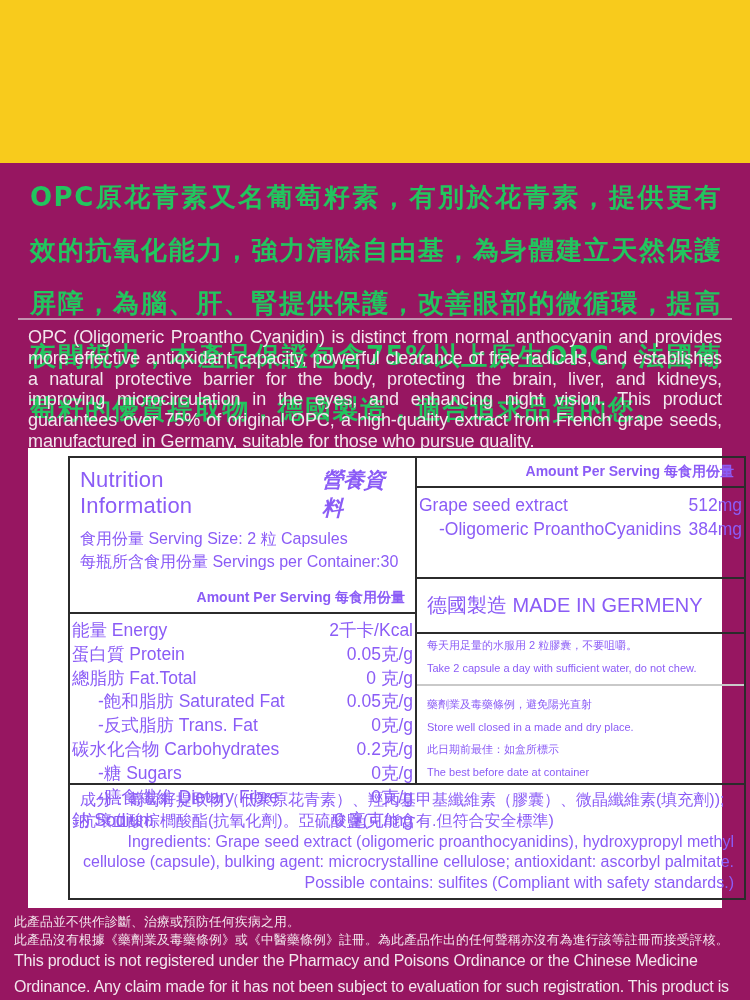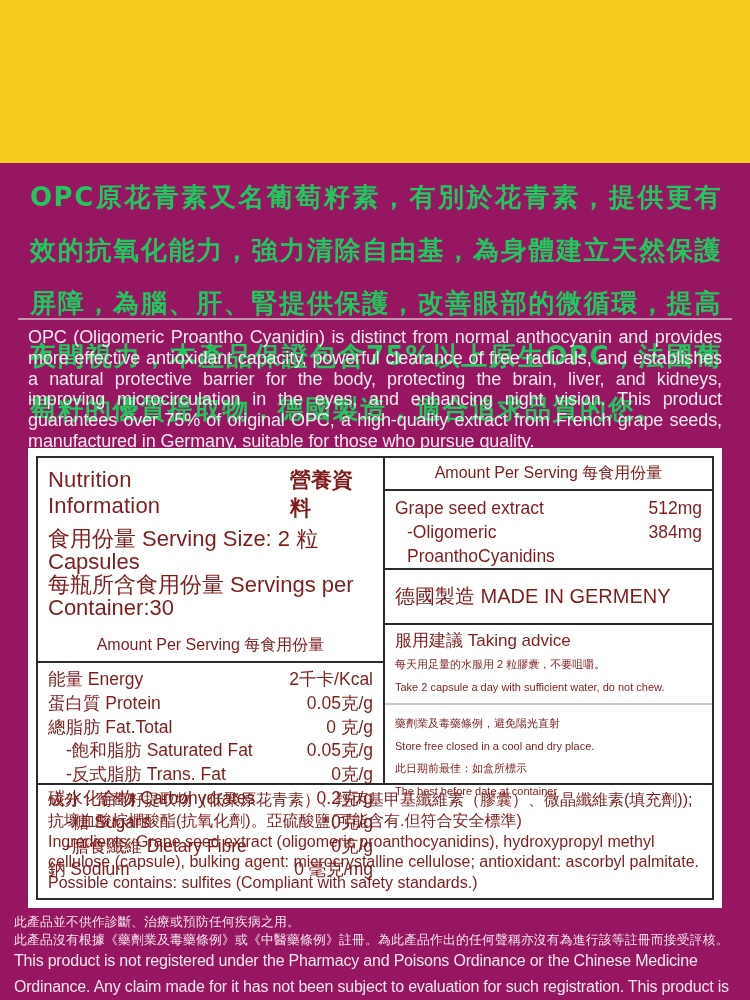--- a/index.html
+++ b/index.html
@@ -40,7 +40,7 @@
     width: 100%; height: 100%;
     border: 2px solid #2B2B2B;
     display: flex; flex-direction: column;
-    color: #7f1d1d; overflow: hidden;
+    color: #8b5cf6; overflow: hidden; margin-left: 32px;
   }
   .cols { display: flex; flex: 1; min-height: 0; }
   .col-left { width: 345px; display: flex; flex-direction: column; padding-top: 5px; }

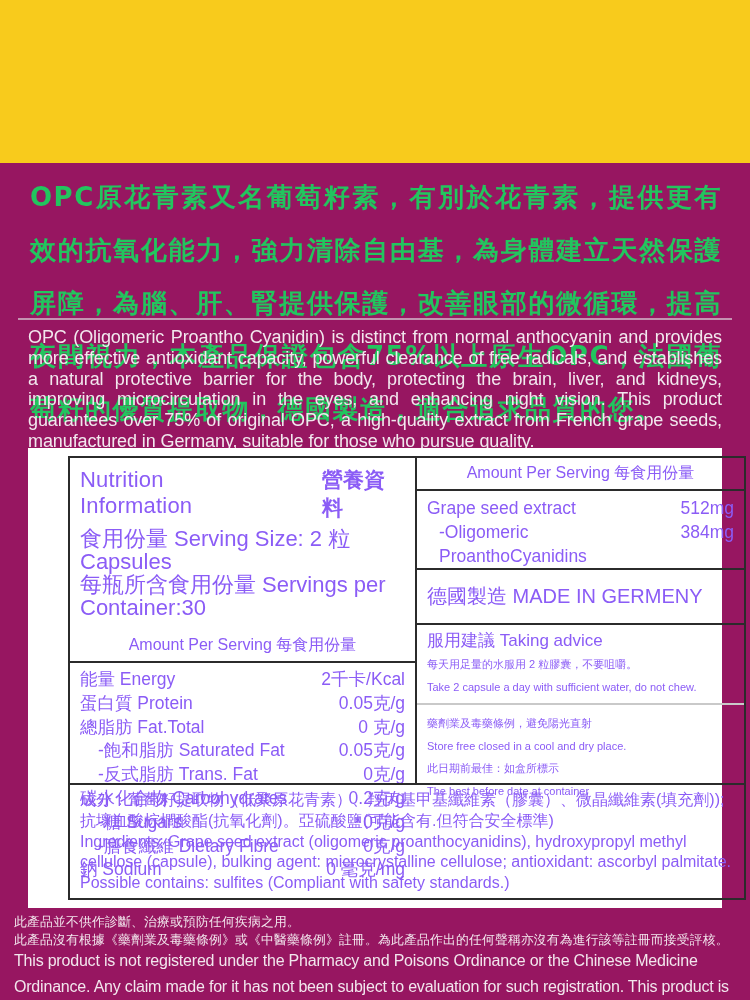--- a/index.html
+++ b/index.html
@@ -48,7 +48,7 @@
   .nut-title { padding: 3px 10px 5px; display: flex; align-items: baseline; }
   .nut-title .en-t { font-size: 22px; letter-spacing: 0.2px; }
   .nut-title .zh-t { font-size: 21px; font-weight: bold; margin-left: 42px;
-    font-family: "DejaVu Sans", "Liberation Sans", sans-serif; }
+    font-family: "DejaVu Sans", "Liberation Sans", sans-serif; font-style: italic; }
   .serv { font-size: 22px; line-height: 23px; padding: 0 10px; }
   .amount-right { font-size: 16px; text-align: center; padding: 0 10px 5px; }
   .col-left .amount-right { margin-top: 16px; }

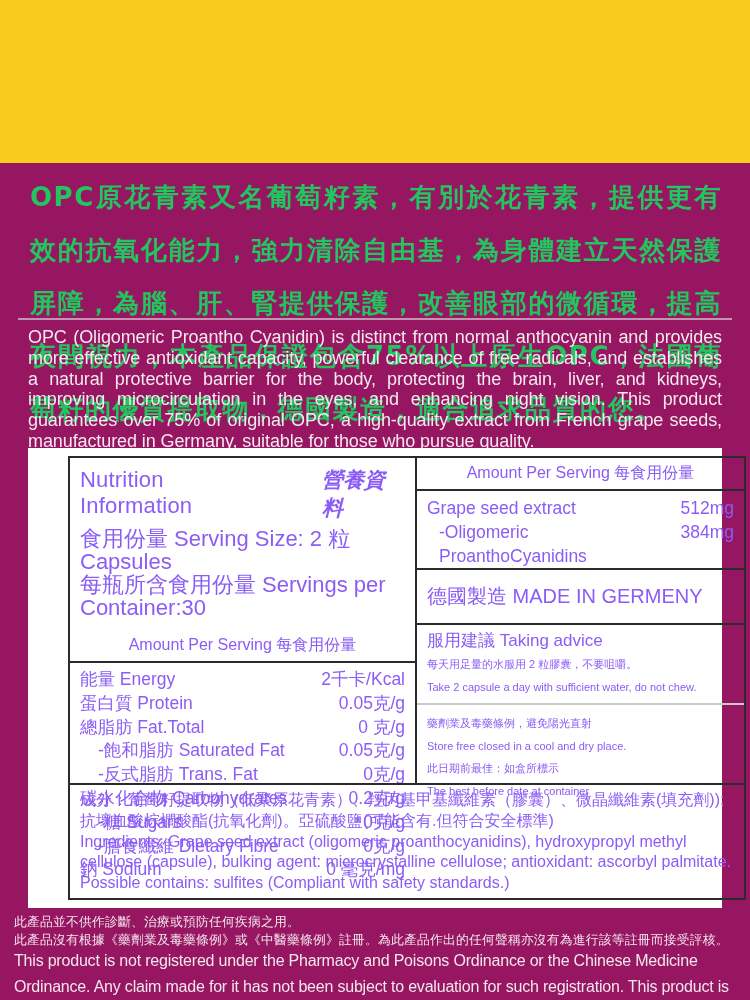--- a/index.html
+++ b/index.html
@@ -50,7 +50,7 @@
   .nut-title .zh-t { font-size: 21px; font-weight: bold; margin-left: 42px;
     font-family: "DejaVu Sans", "Liberation Sans", sans-serif; font-style: italic; }
   .serv { font-size: 22px; line-height: 23px; padding: 0 10px; }
-  .amount-right { font-size: 16px; text-align: center; padding: 0 10px 5px; }
+  .amount-right { font-size: 14px; text-align: right; padding: 0 10px 5px; font-weight: bold; }
   .col-left .amount-right { margin-top: 16px; }
   .rule { height: 2px; background: #2B2B2B; width: 100%; flex: none; }
   .rule-light { height: 2px; background: #C9C9C9; width: 100%; flex: none; margin: 5px 0 7px; }

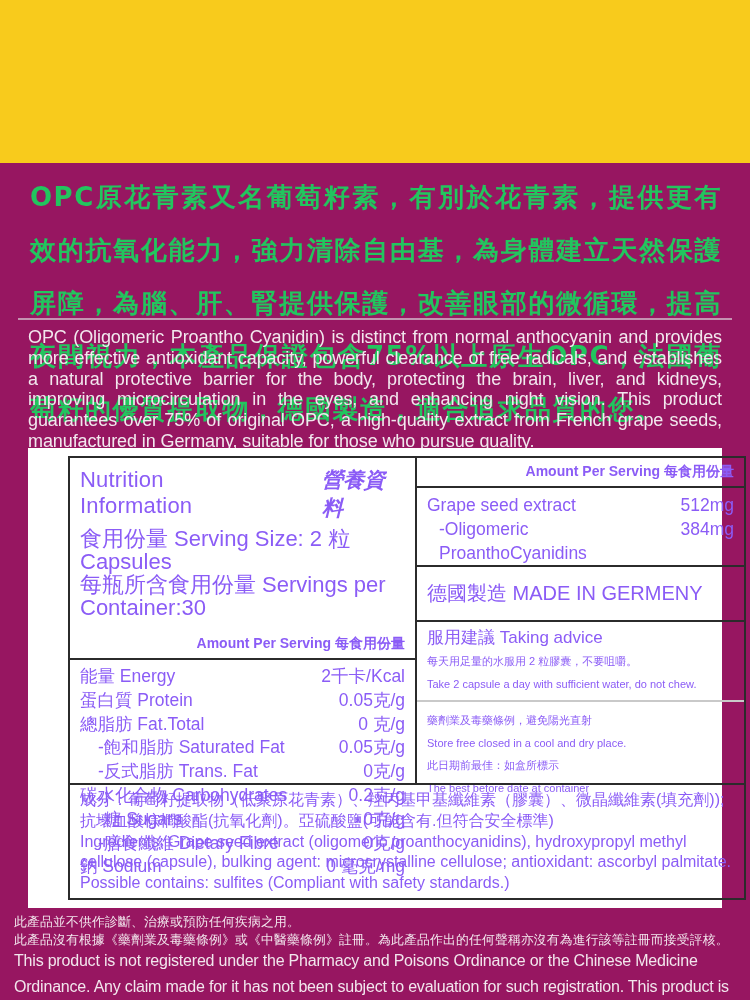--- a/index.html
+++ b/index.html
@@ -57,7 +57,7 @@
   .nrows { padding-top: 5px; }
   .nrow, .srow {
     display: flex; justify-content: space-between;
-    font-size: 17.5px; line-height: 23.8px; padding: 0 10px;
+    font-size: 17.5px; line-height: 23.8px; padding: 0 2px;
   }
   .nrow.indent { padding-left: 28px; }
   .srow { line-height: 24px; }

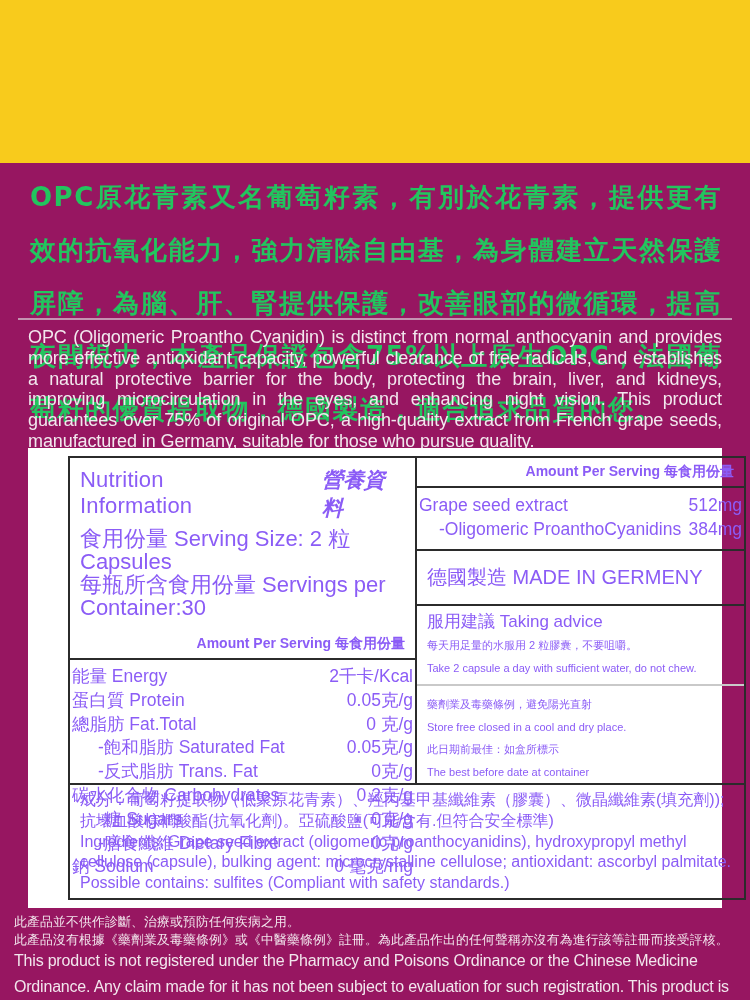--- a/index.html
+++ b/index.html
@@ -49,7 +49,7 @@
   .nut-title .en-t { font-size: 22px; letter-spacing: 0.2px; }
   .nut-title .zh-t { font-size: 21px; font-weight: bold; margin-left: 42px;
     font-family: "DejaVu Sans", "Liberation Sans", sans-serif; font-style: italic; }
-  .serv { font-size: 22px; line-height: 23px; padding: 0 10px; }
+  .serv { font-size: 16px; line-height: 23px; padding: 0 10px; }
   .amount-right { font-size: 14px; text-align: right; padding: 0 10px 5px; font-weight: bold; }
   .col-left .amount-right { margin-top: 16px; }
   .rule { height: 2px; background: #2B2B2B; width: 100%; flex: none; }

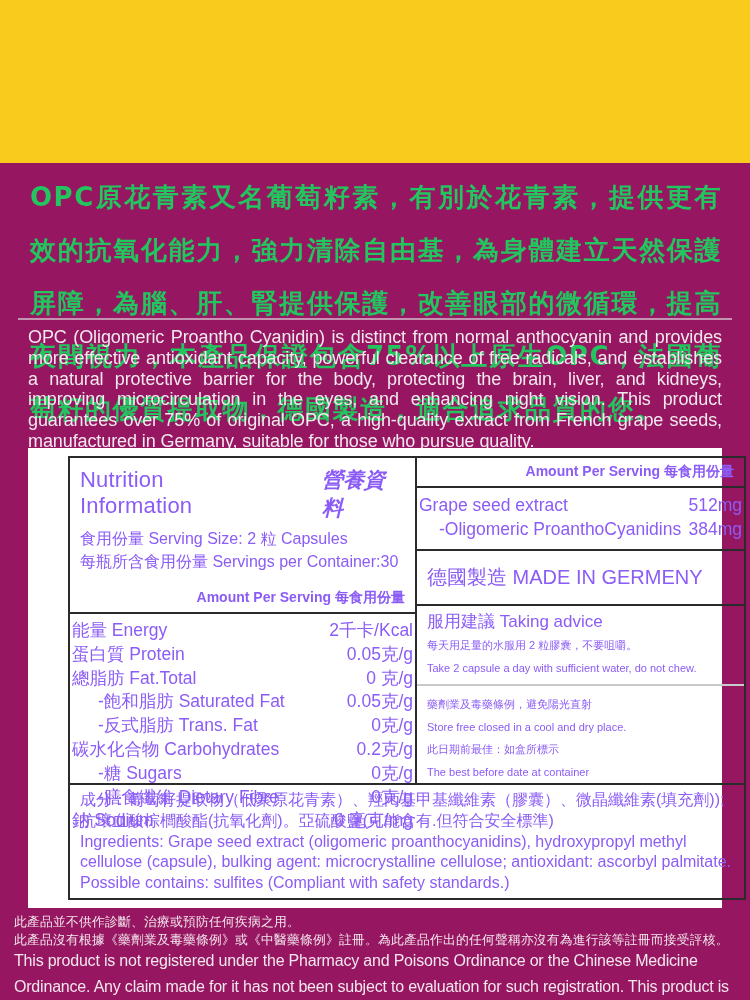--- a/index.html
+++ b/index.html
@@ -162,7 +162,6 @@
         <div class="rule"></div>
         <div class="made-in">德國製造 MADE IN GERMENY</div>
         <div class="rule"></div>
-        <div class="advice advice-title">服用建議 Taking advice</div>
         <div class="advice">每天用足量的水服用 2 粒膠囊，不要咀嚼。</div>
         <div class="advice">Take 2 capsule a day with sufficient water, do not chew.</div>
         <div class="rule-light"></div>

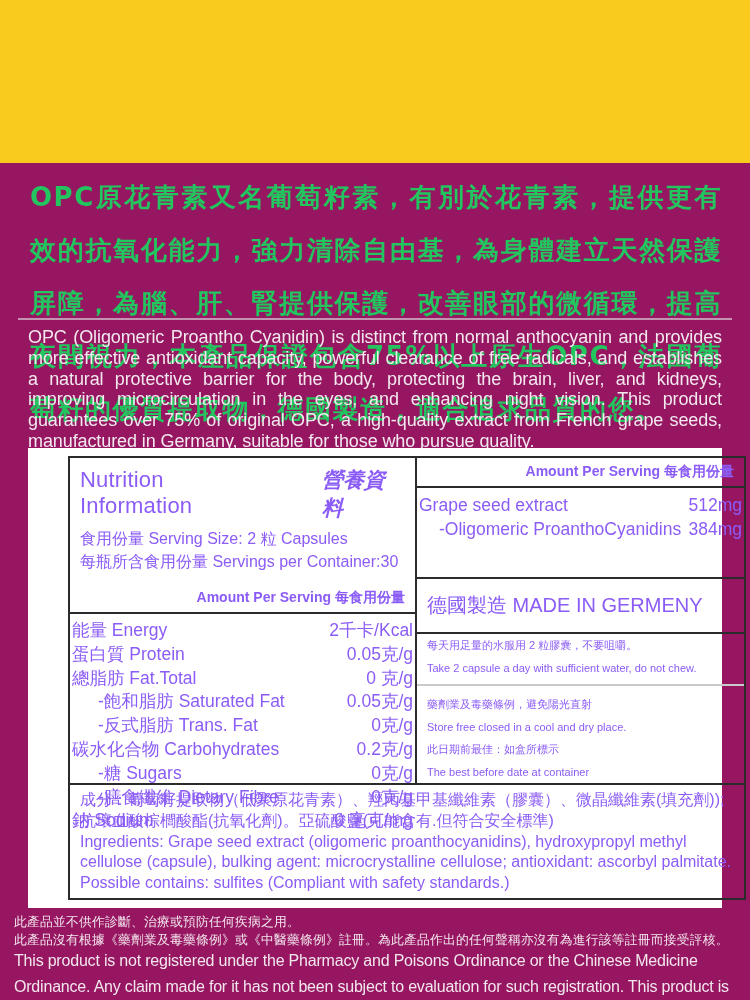--- a/index.html
+++ b/index.html
@@ -166,7 +166,7 @@
         <div class="advice">Take 2 capsule a day with sufficient water, do not chew.</div>
         <div class="rule-light"></div>
         <div class="advice">藥劑業及毒藥條例，避免陽光直射</div>
-        <div class="advice">Store free closed in a cool and dry place.</div>
+        <div class="advice">Store well closed in a made and dry place.</div>
         <div class="advice">此日期前最佳：如盒所標示</div>
         <div class="advice">The best before date at container</div>
       </div>

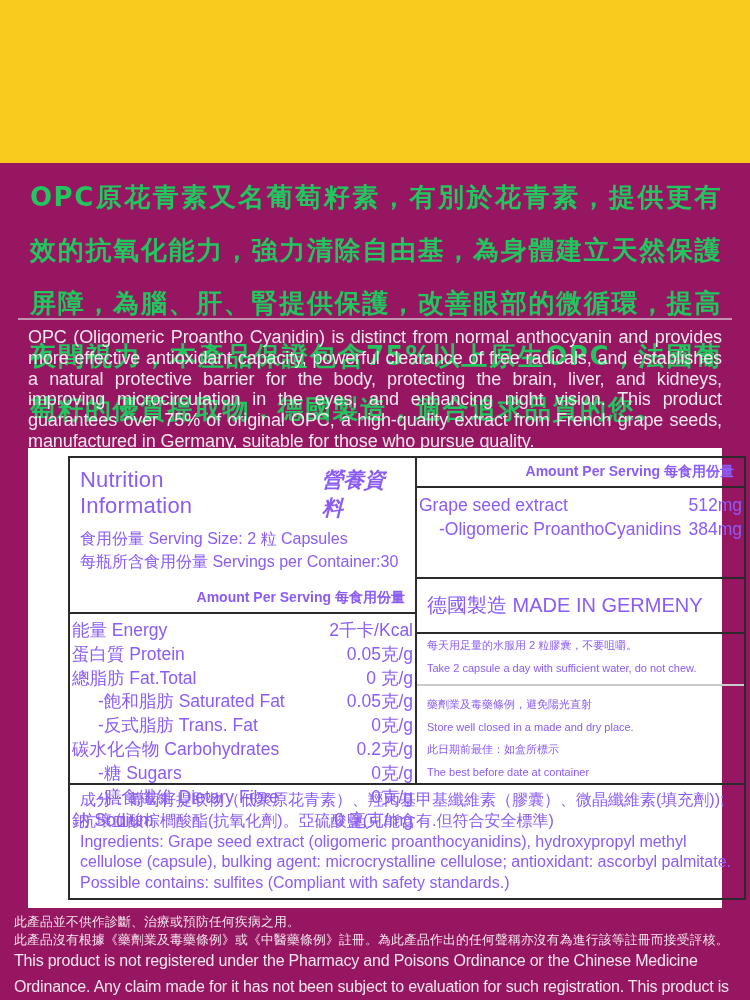--- a/index.html
+++ b/index.html
@@ -72,7 +72,7 @@
     padding: 5px 10px 4px;
     font-size: 16px; line-height: 20.8px;
   }
-  .ingredients .ing-en { font-size: 16px; }
+  .ingredients .ing-en { font-size: 16px; text-align: right; }
   .disclaimer {
     position: absolute; top: 913px; left: 14px; width: 722px;
     color: #F2E6ED;

